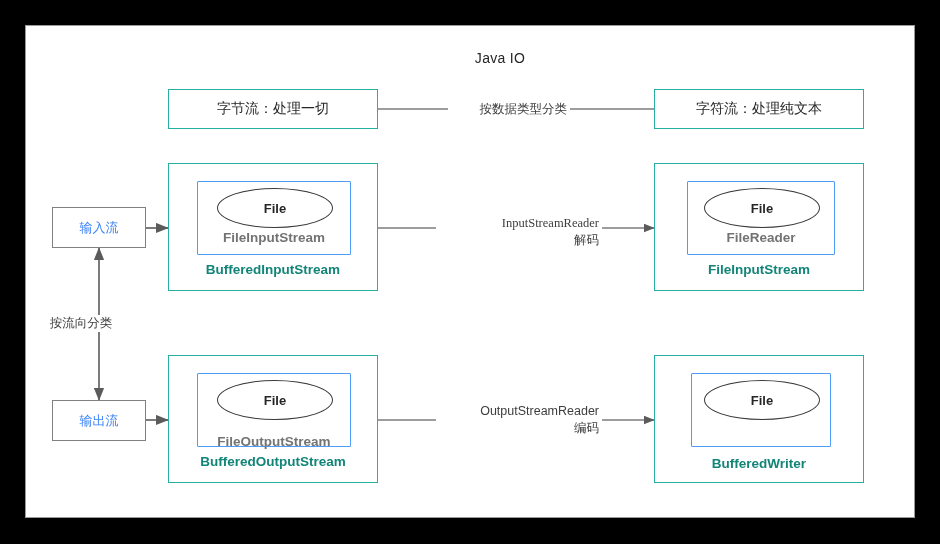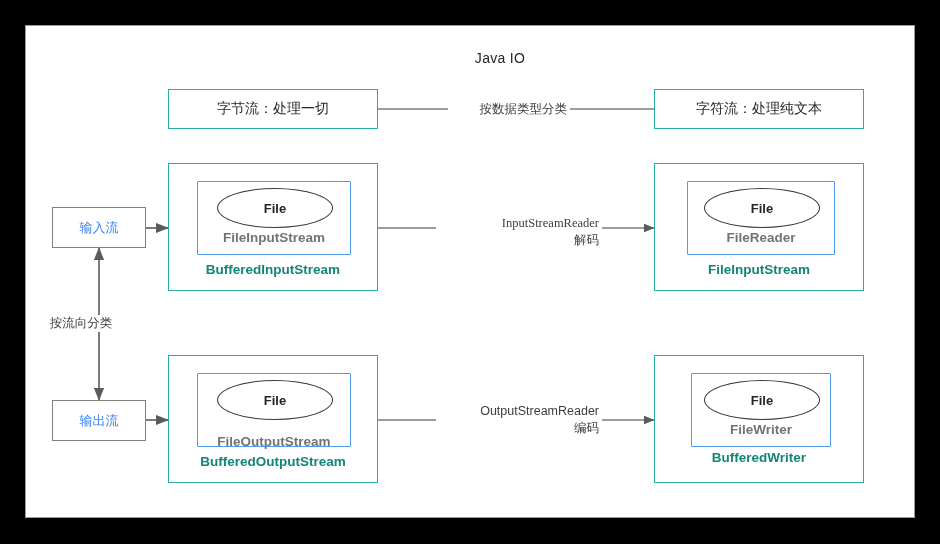--- a/index.html
+++ b/index.html
@@ -222,7 +222,6 @@
       <div class="ellipse" style="left:12px; top:6px; width:114px; height:38px;">
         <span>File</span>
       </div>
-      <div class="inner-label" style="top:48px;">FileWriter</div>
     </div>
     <div class="group-label" style="top:94px;">BufferedWriter</div>
   </div>

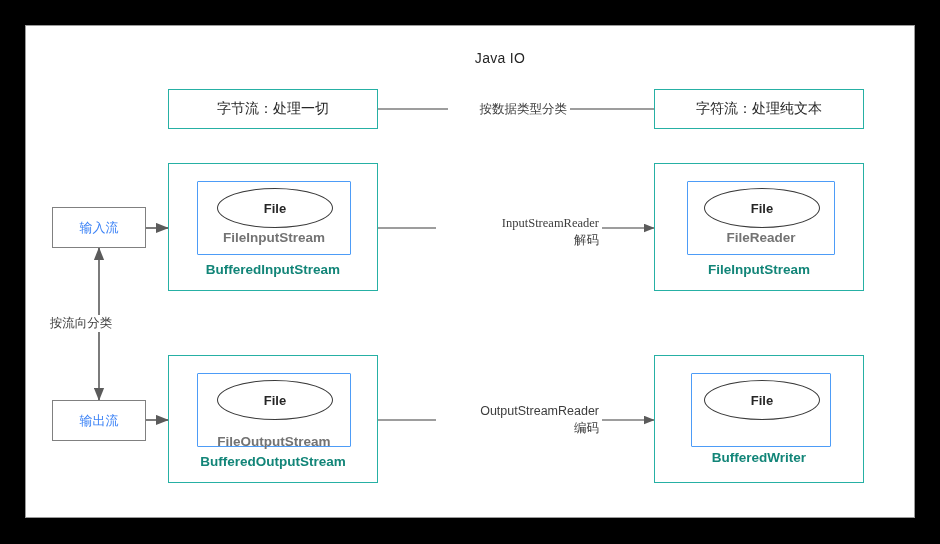--- a/index.html
+++ b/index.html
@@ -223,7 +223,7 @@
         <span>File</span>
       </div>
     </div>
-    <div class="group-label" style="top:94px;">BufferedWriter</div>
+    <div class="group-label" style="top:100px;">BufferedWriter</div>
   </div>
 
   <div class="edge-label" style="left:436px; top:215px; width:160px;font-family:Liberation Serif, serif;">

